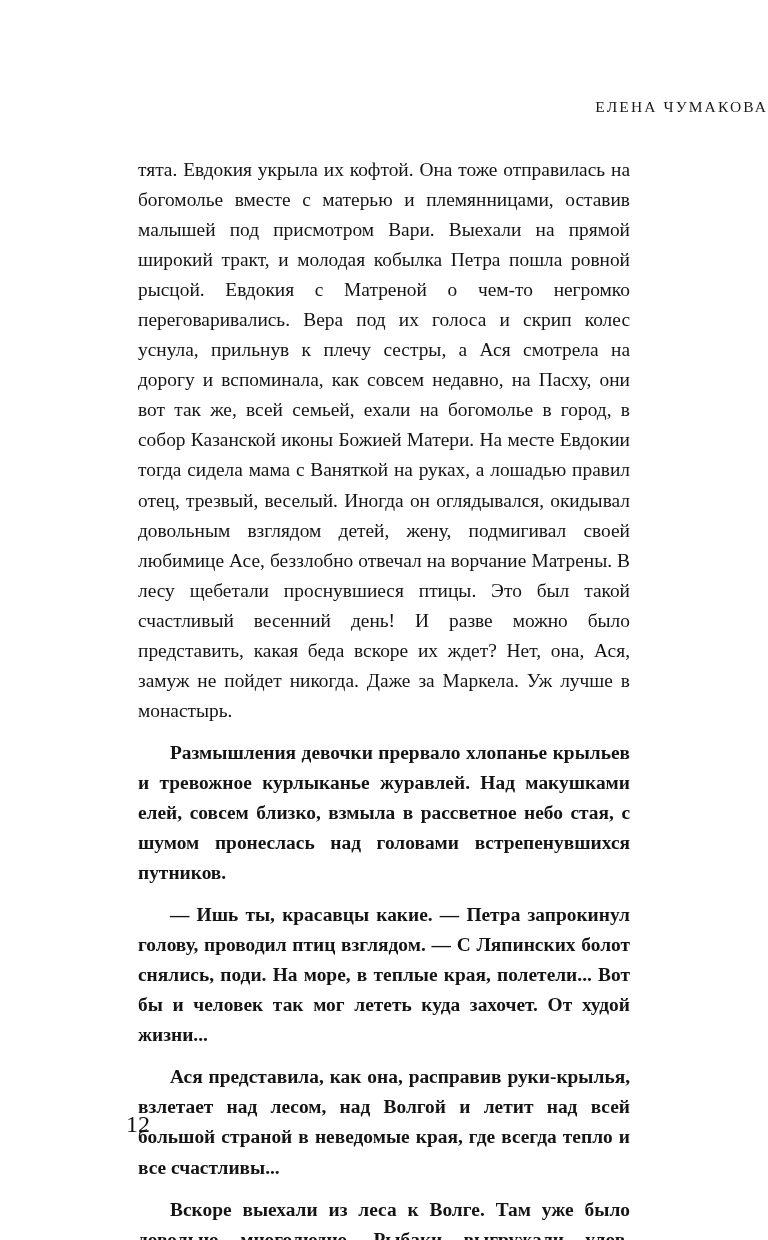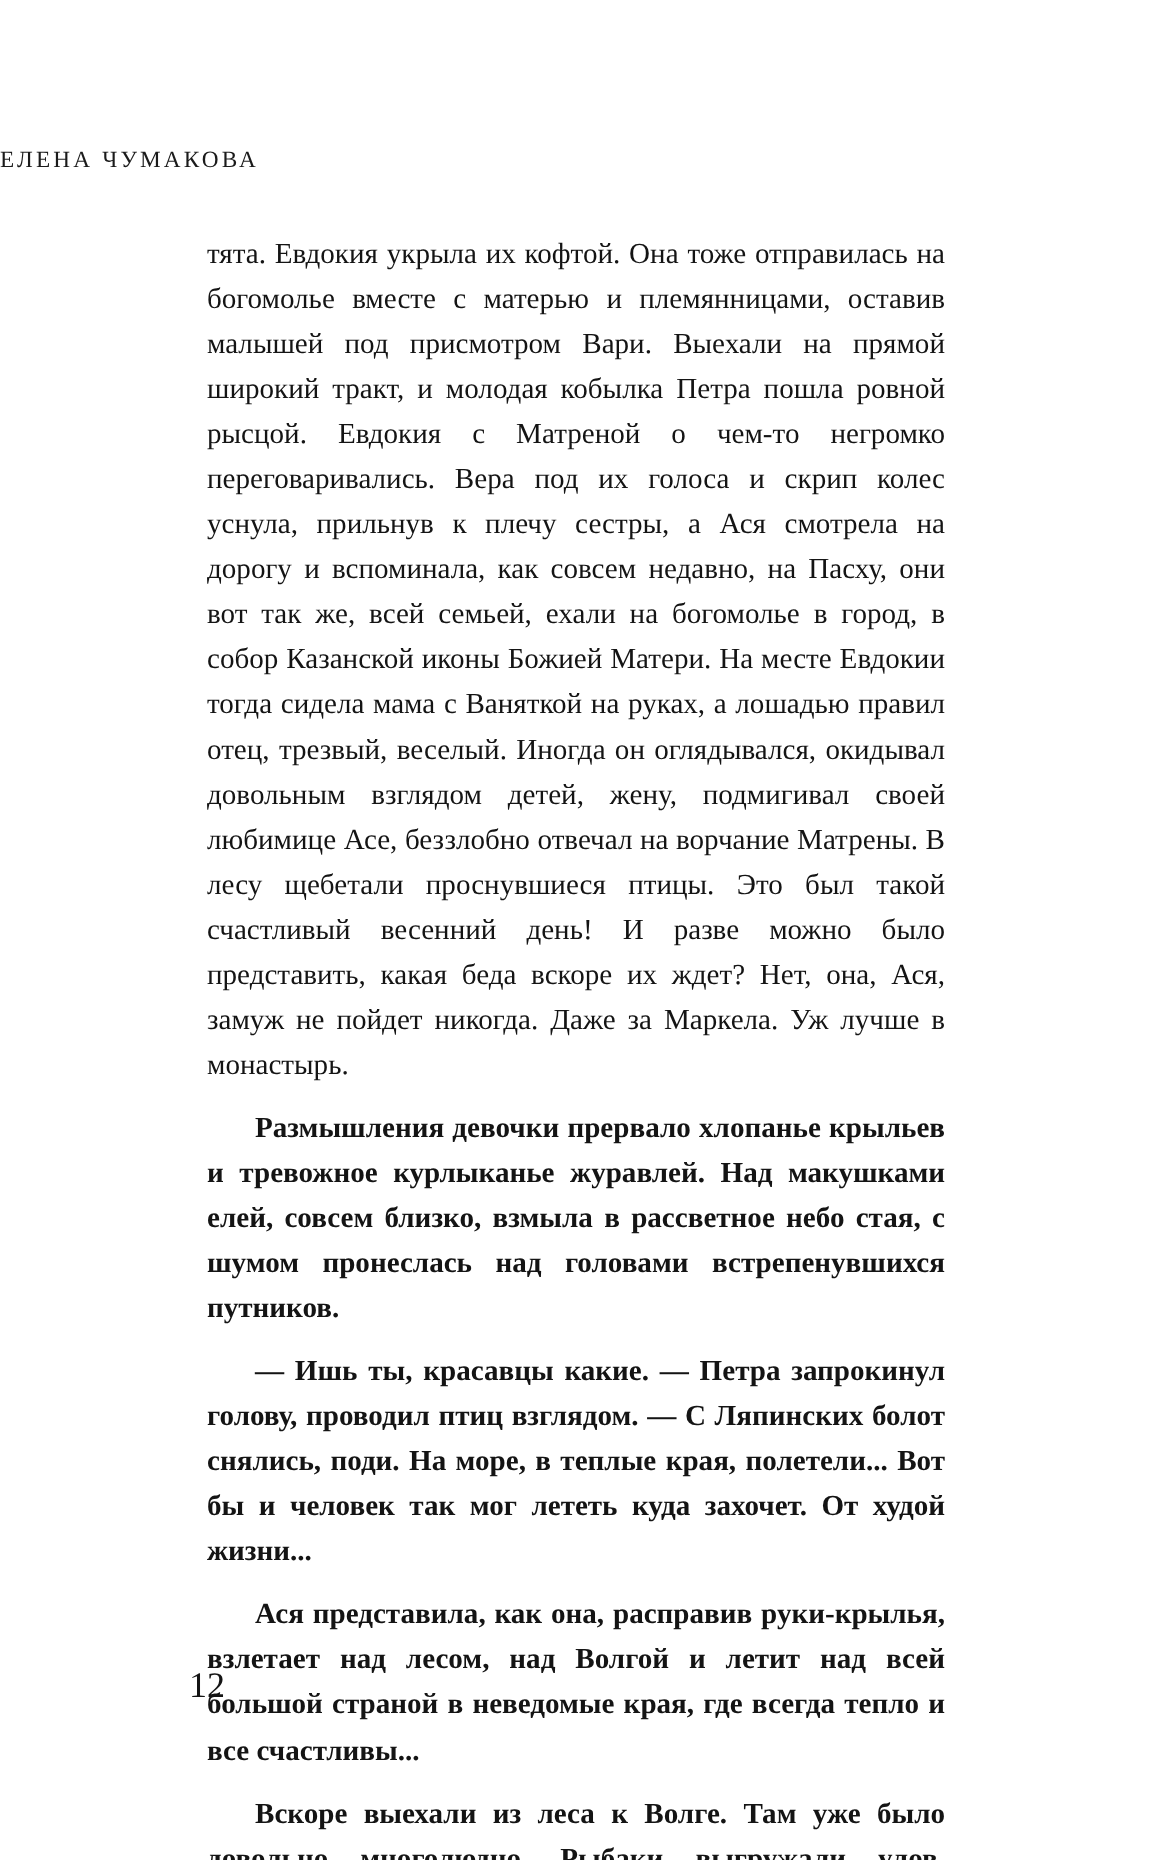--- a/index.html
+++ b/index.html
@@ -28,7 +28,7 @@
     top: 98px;
     left: 0;
     width: 768px;
-    text-align: left;
+    text-align: right;
     font-size: 15.5px;
     letter-spacing: 2.1px;
     font-variant: small-caps;

